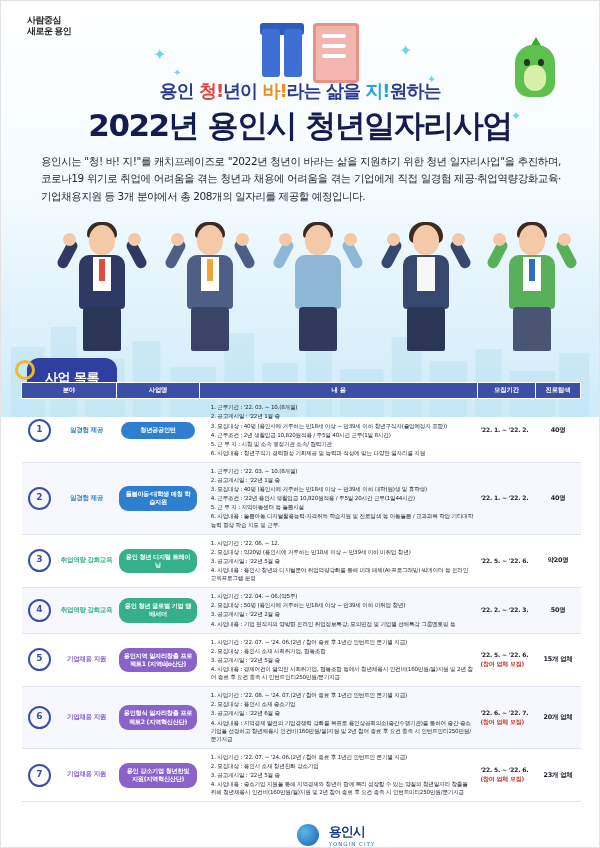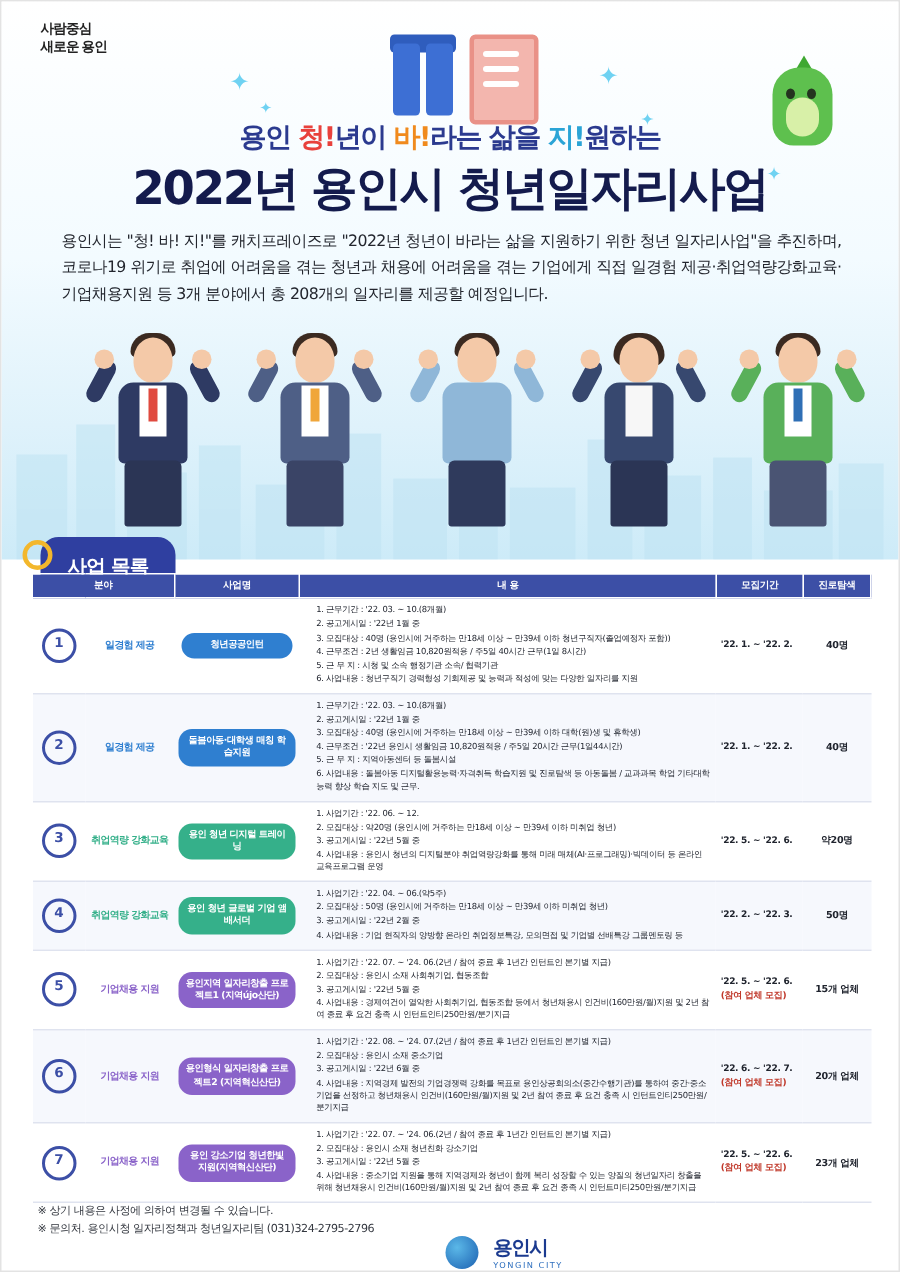--- a/index.html
+++ b/index.html
@@ -20,7 +20,7 @@
   }
   
   .top{
-    position:absolute;left:0;top:0;width:100%;height:372px;
+    position:absolute;left:0;top:0;width:100%;height:416px;
     background:linear-gradient(#ffffff 0%,#f3fbff 46%,#dff2fb 76%,#cdebf8 100%);
   }
   .skyline{

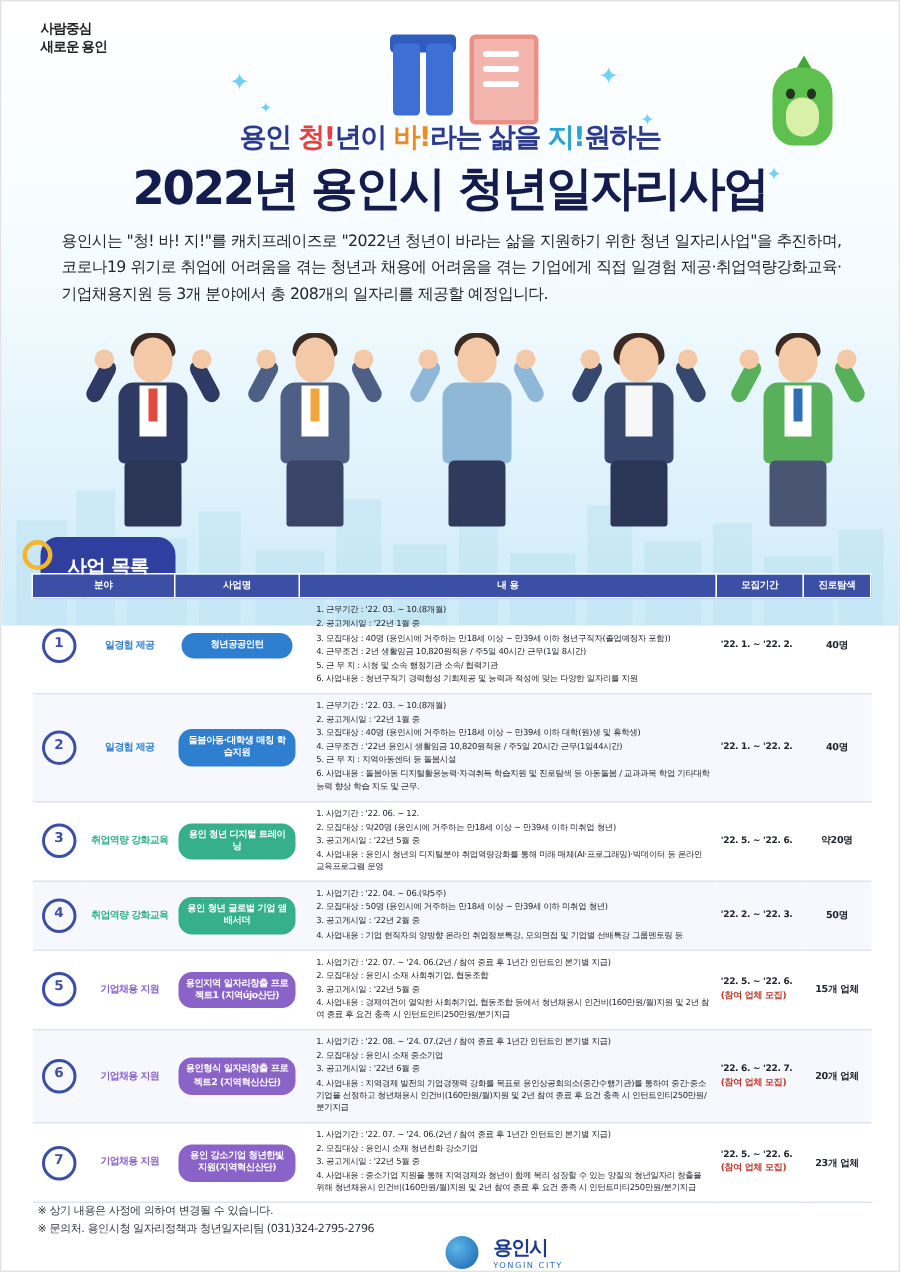--- a/index.html
+++ b/index.html
@@ -433,10 +433,6 @@
       </tbody>
   </table>
 
-  <div class="notes">
-    <div>※ 상기 내용은 사정에 의하여 변경될 수 있습니다.</div>
-    <div>※ 문의처. 용인시청 일자리정책과 청년일자리팀 (031)324-2795-2796</div>
-  </div>
 
   <div class="footer-logo">
     <span class="mark"></span>

